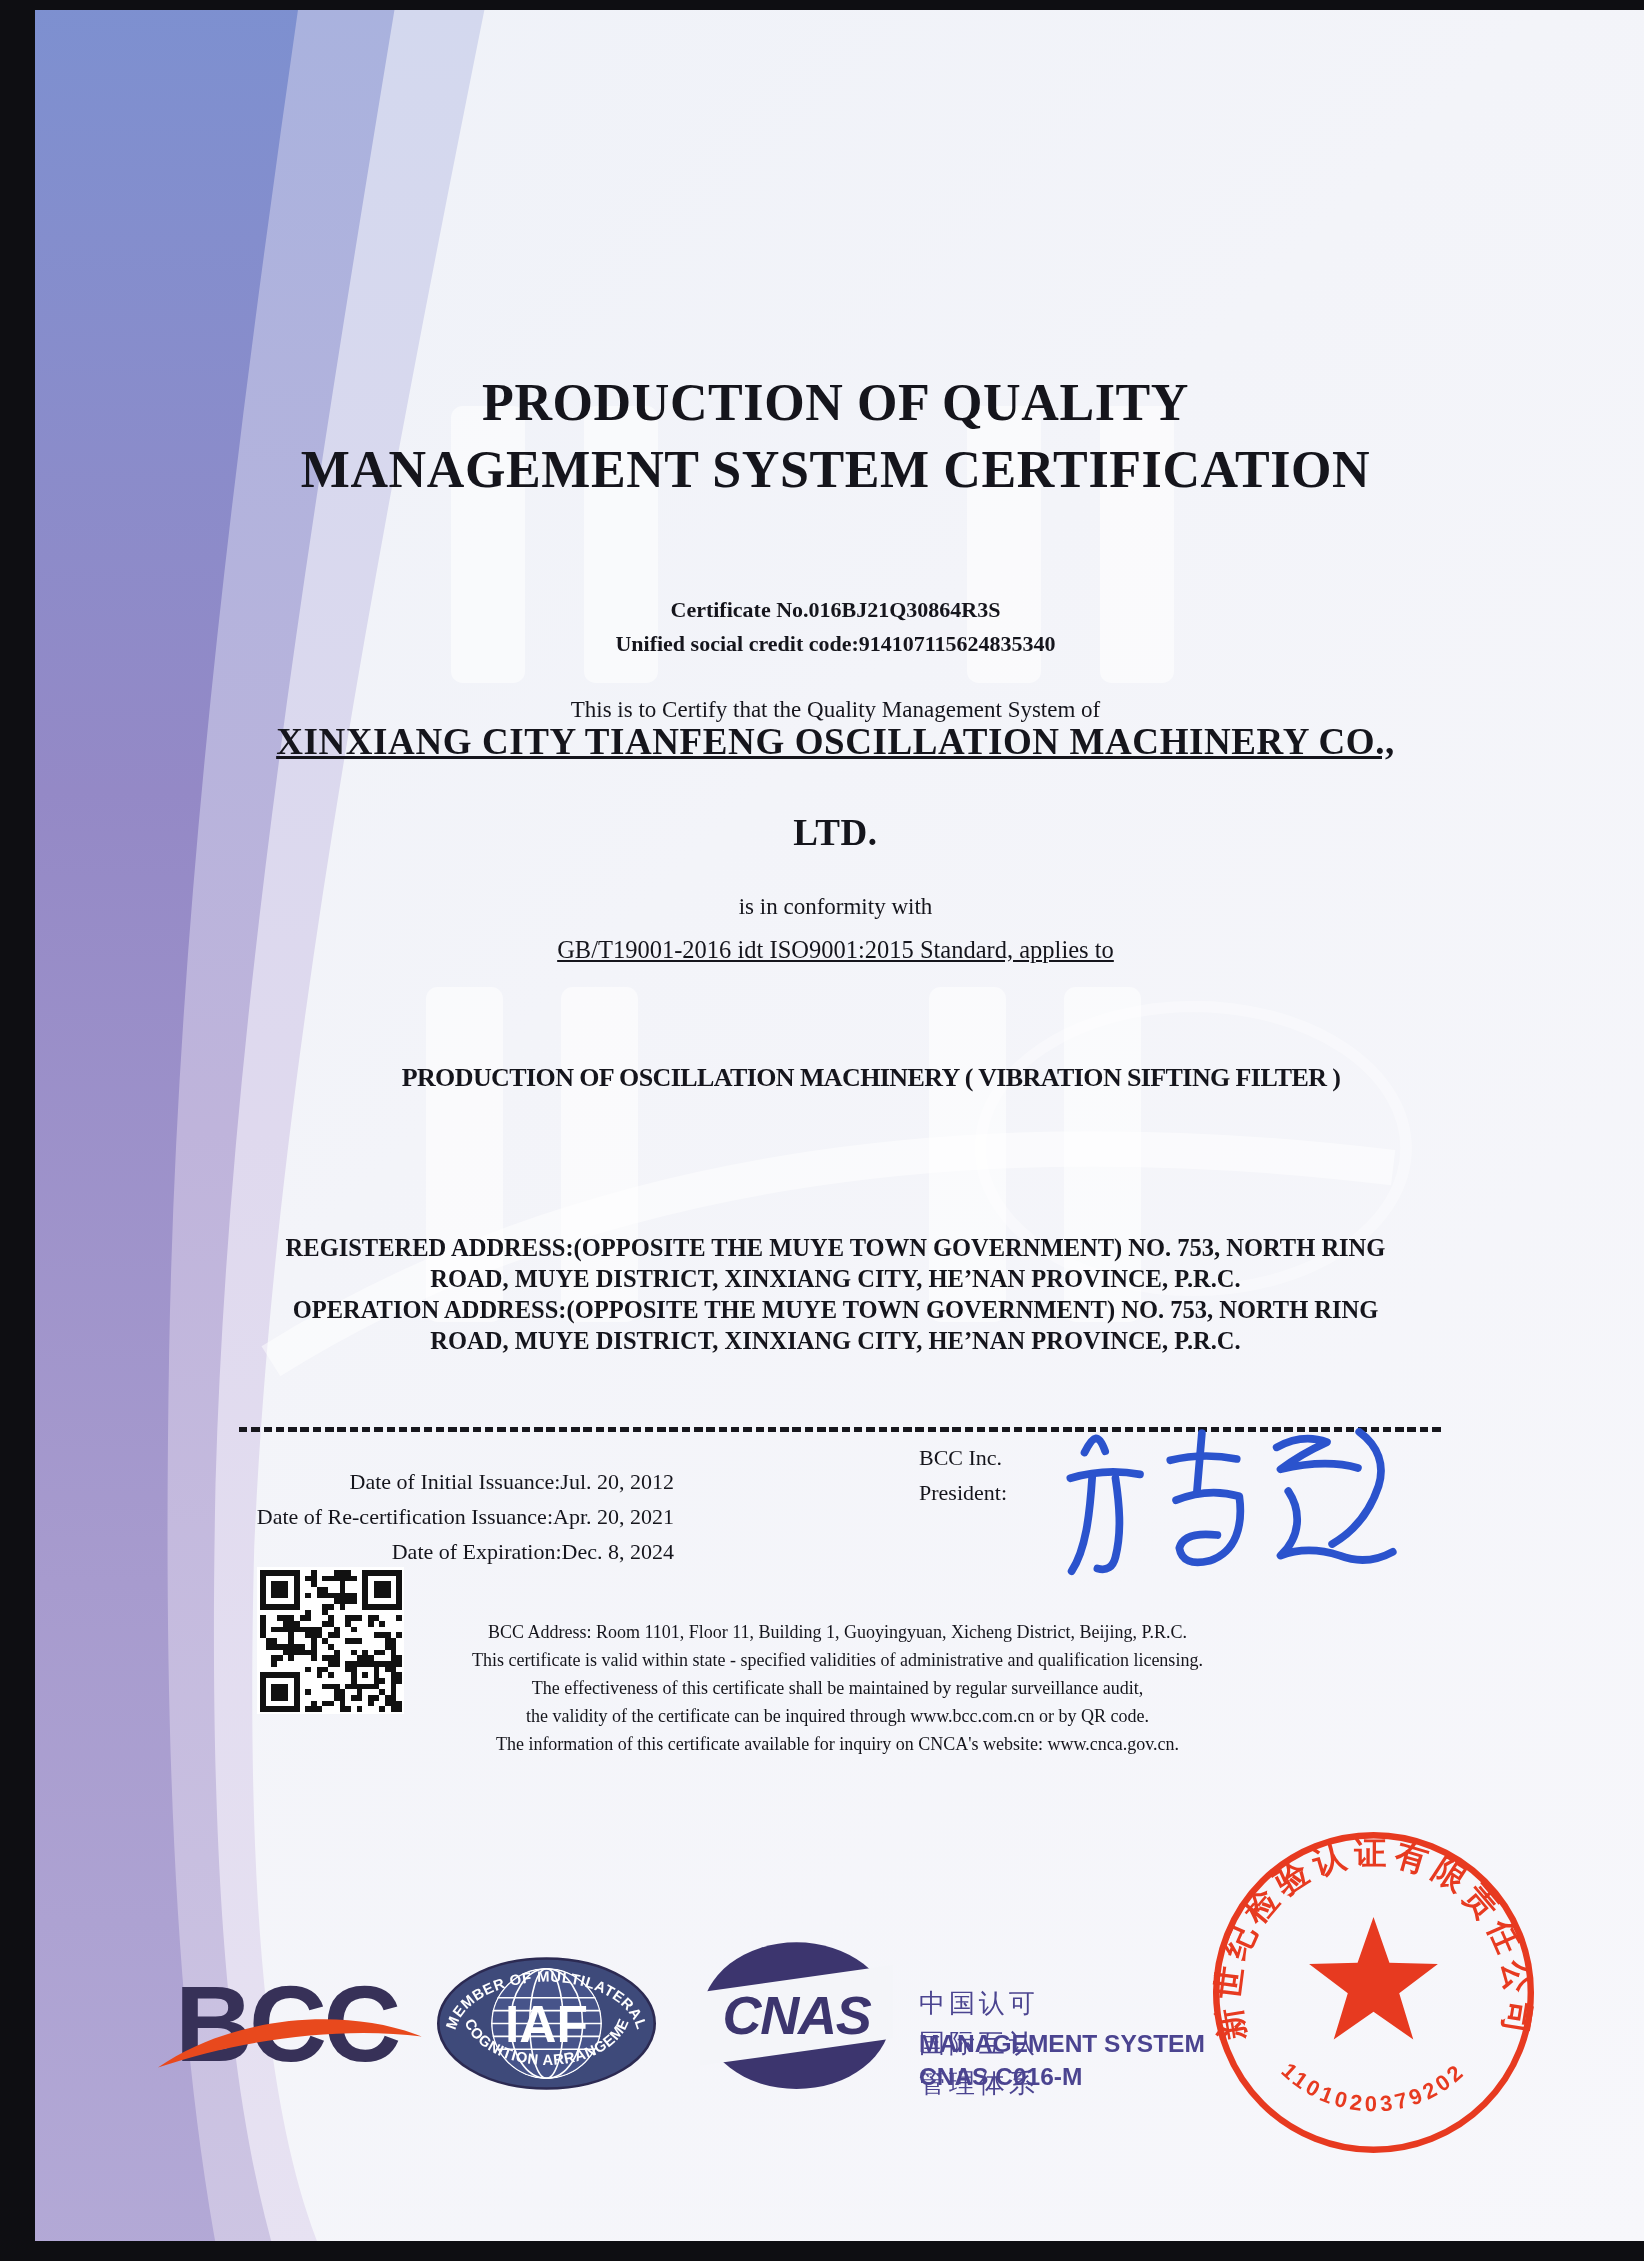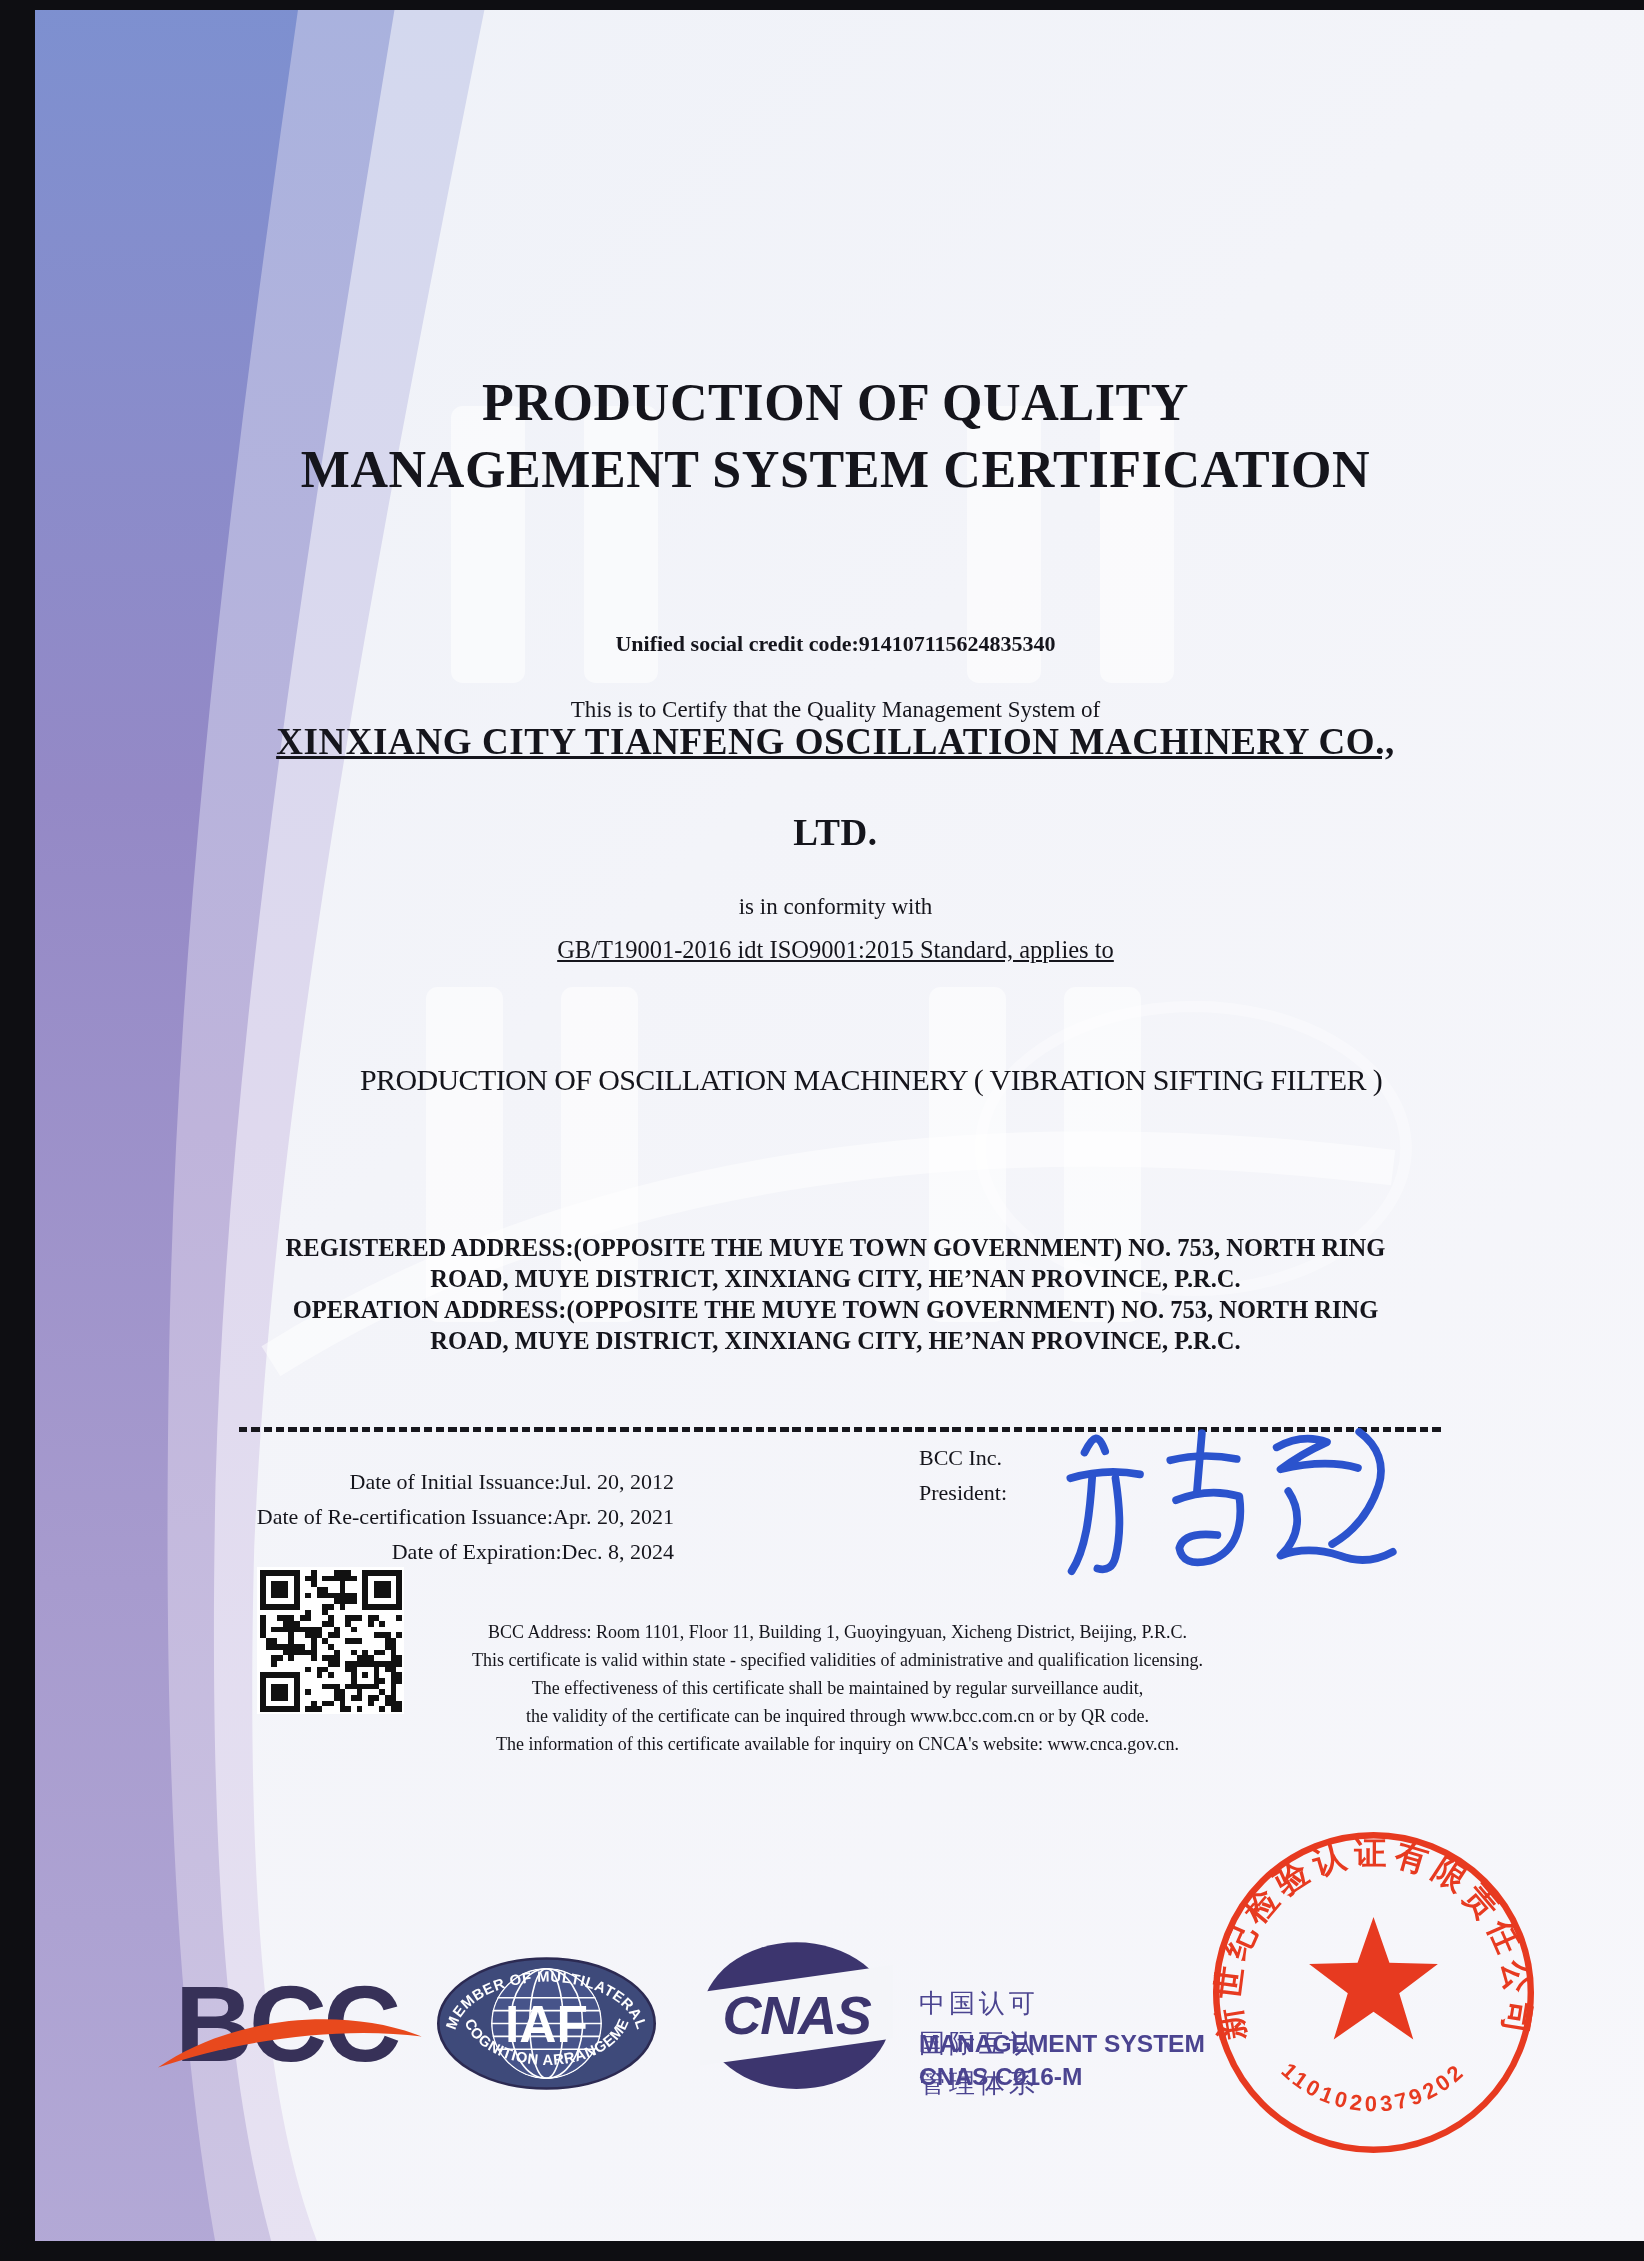--- a/index.html
+++ b/index.html
@@ -78,6 +78,7 @@
     <div>MANAGEMENT SYSTEM CERTIFICATION</div>
   </div>
 
+  <div class="abs ctr certno" style="top:597px;">Certificate No.016BJ21Q30864R3S</div>
   <div class="abs ctr certno" style="top:631px;">Unified social credit code:914107115624835340</div>
 
   <div class="abs ctr plain36" style="top:697px;">This is to Certify that the Quality Management System of</div>

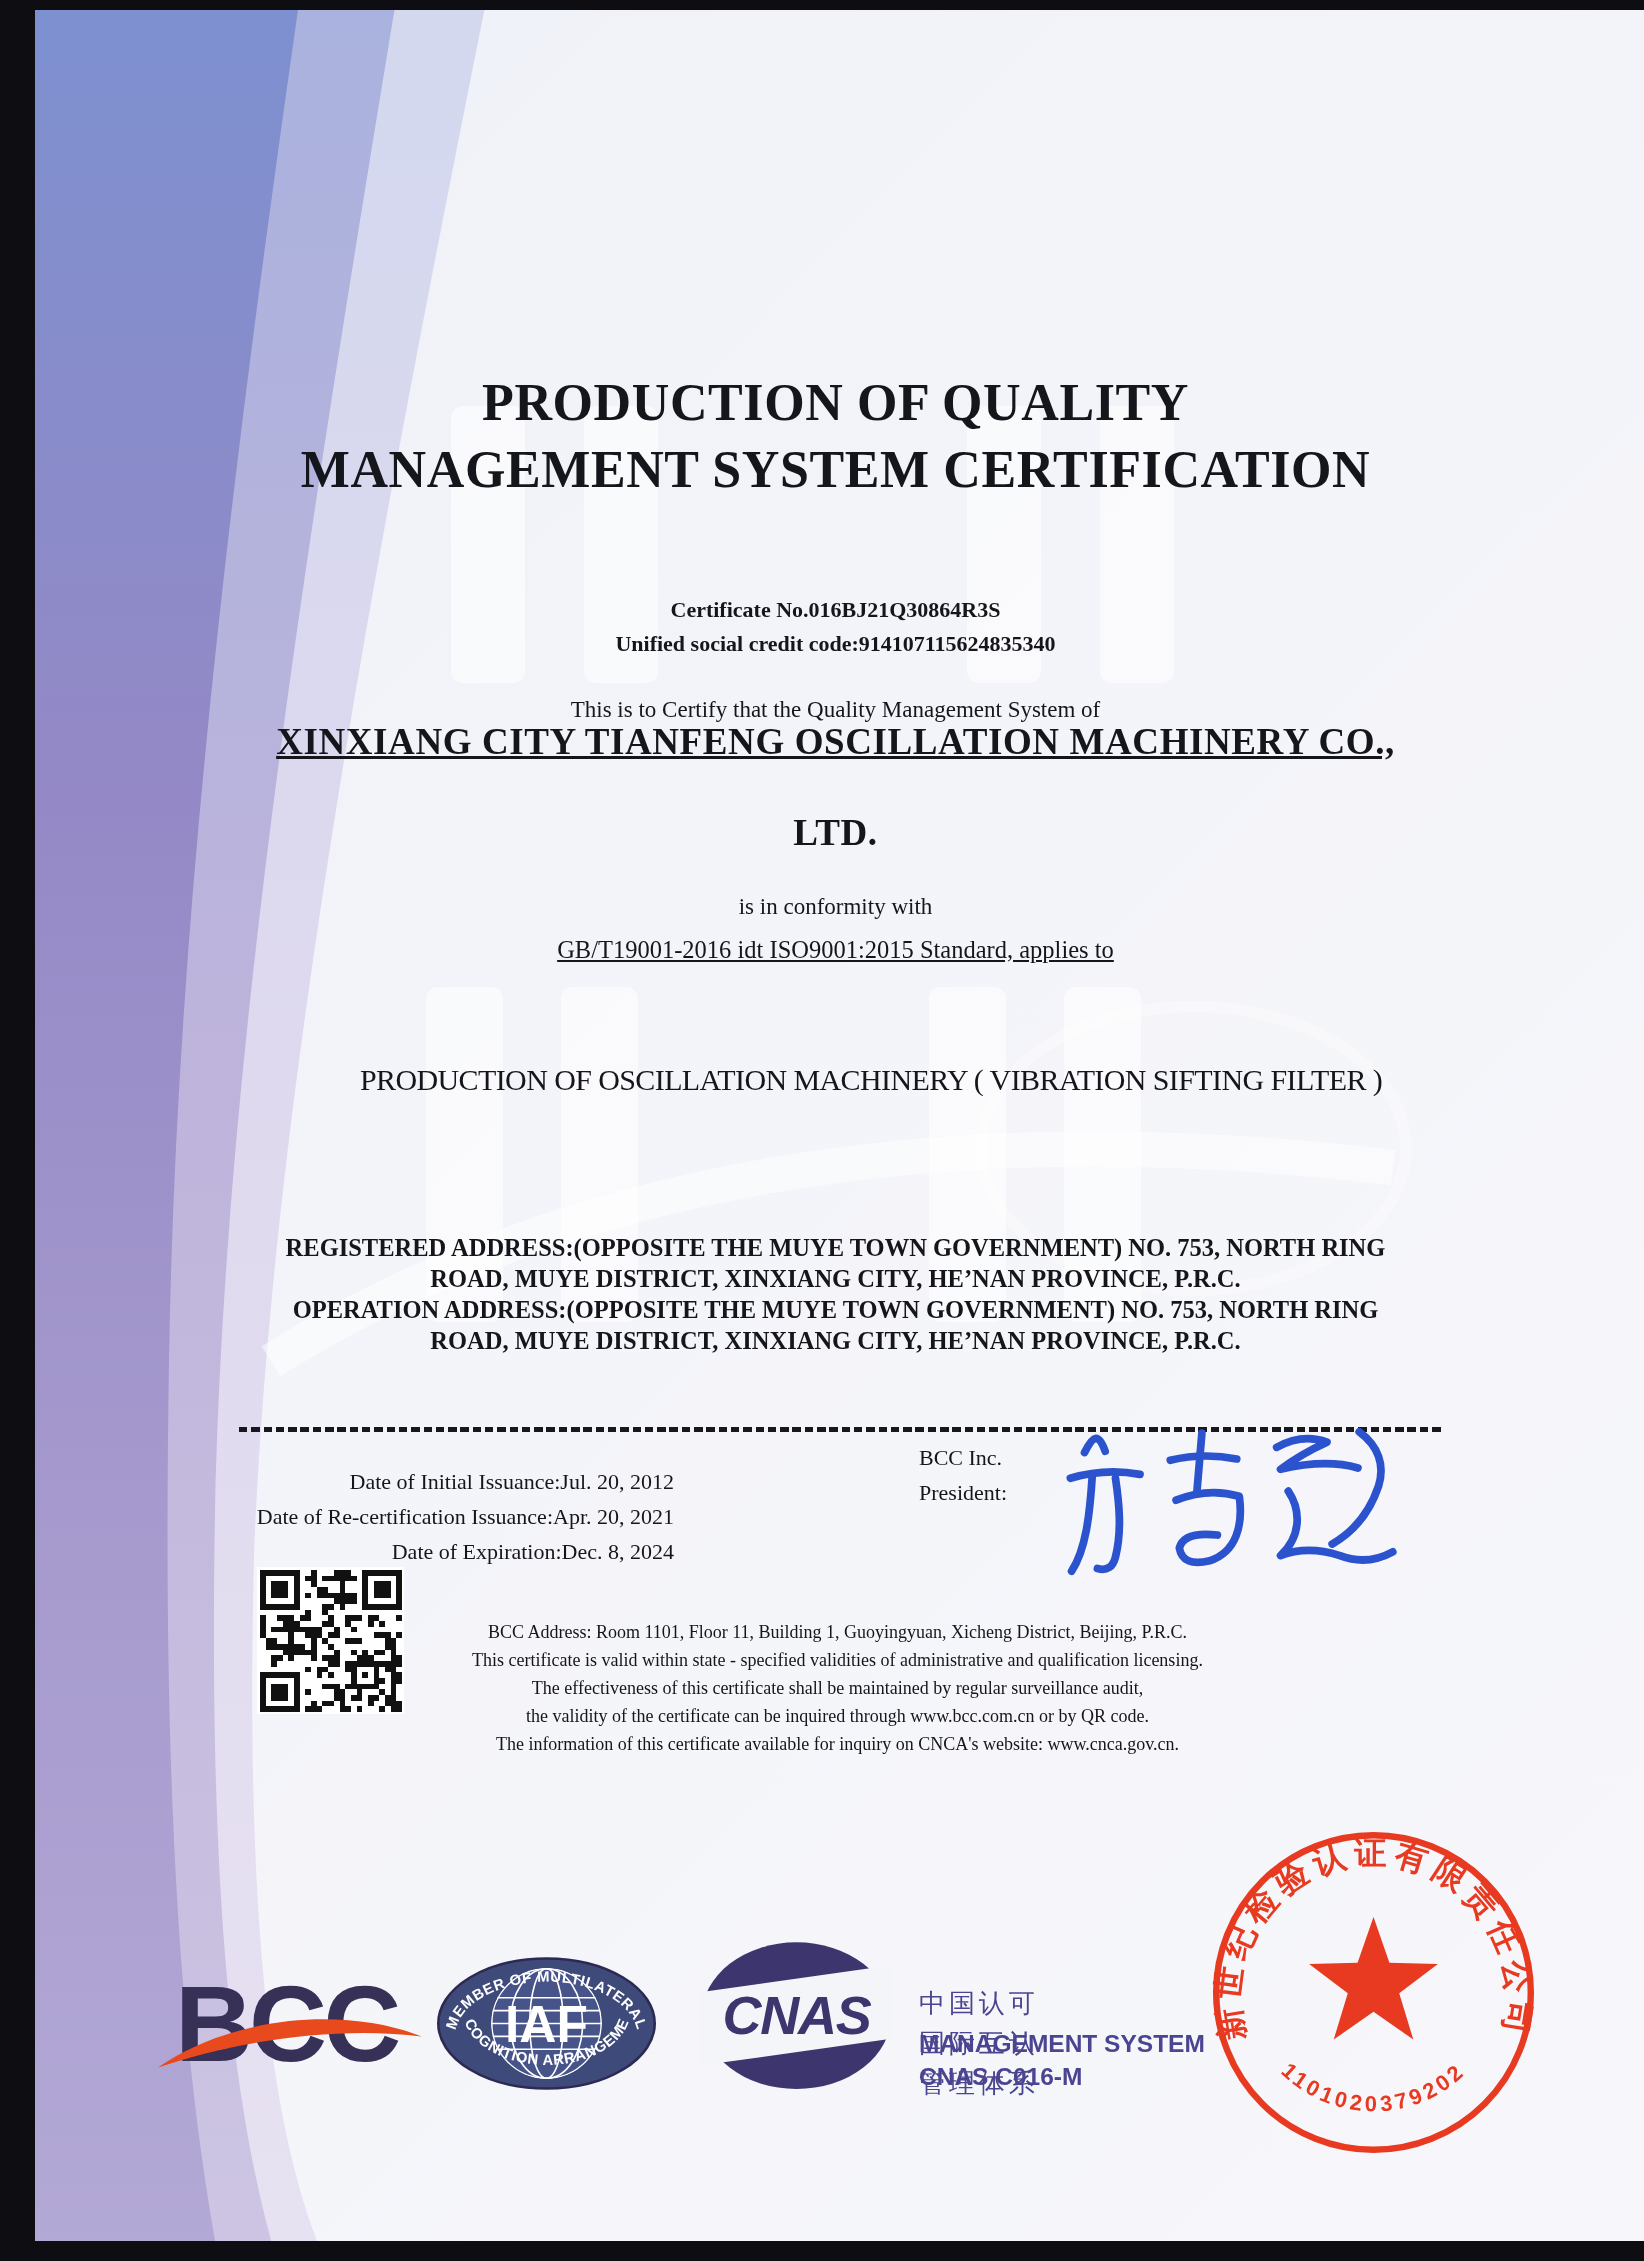--- a/index.html
+++ b/index.html
@@ -14,7 +14,7 @@
   .plain36{font-size:23px;}
   .company{font-size:37px;font-weight:bold;letter-spacing:0.6px;}
   .standard{font-size:24.5px;}
-  .scope{font-size:30px;font-weight:400;letter-spacing:-0.6px;}
+  .scope{font-size:26px;font-weight:700;letter-spacing:-0.6px;}
   .addr{font-size:24.5px;font-weight:bold;line-height:31px;}
   .dates{font-size:22px;line-height:35px;text-align:right;}
   .iss{font-size:22px;line-height:35px;text-align:left;}

